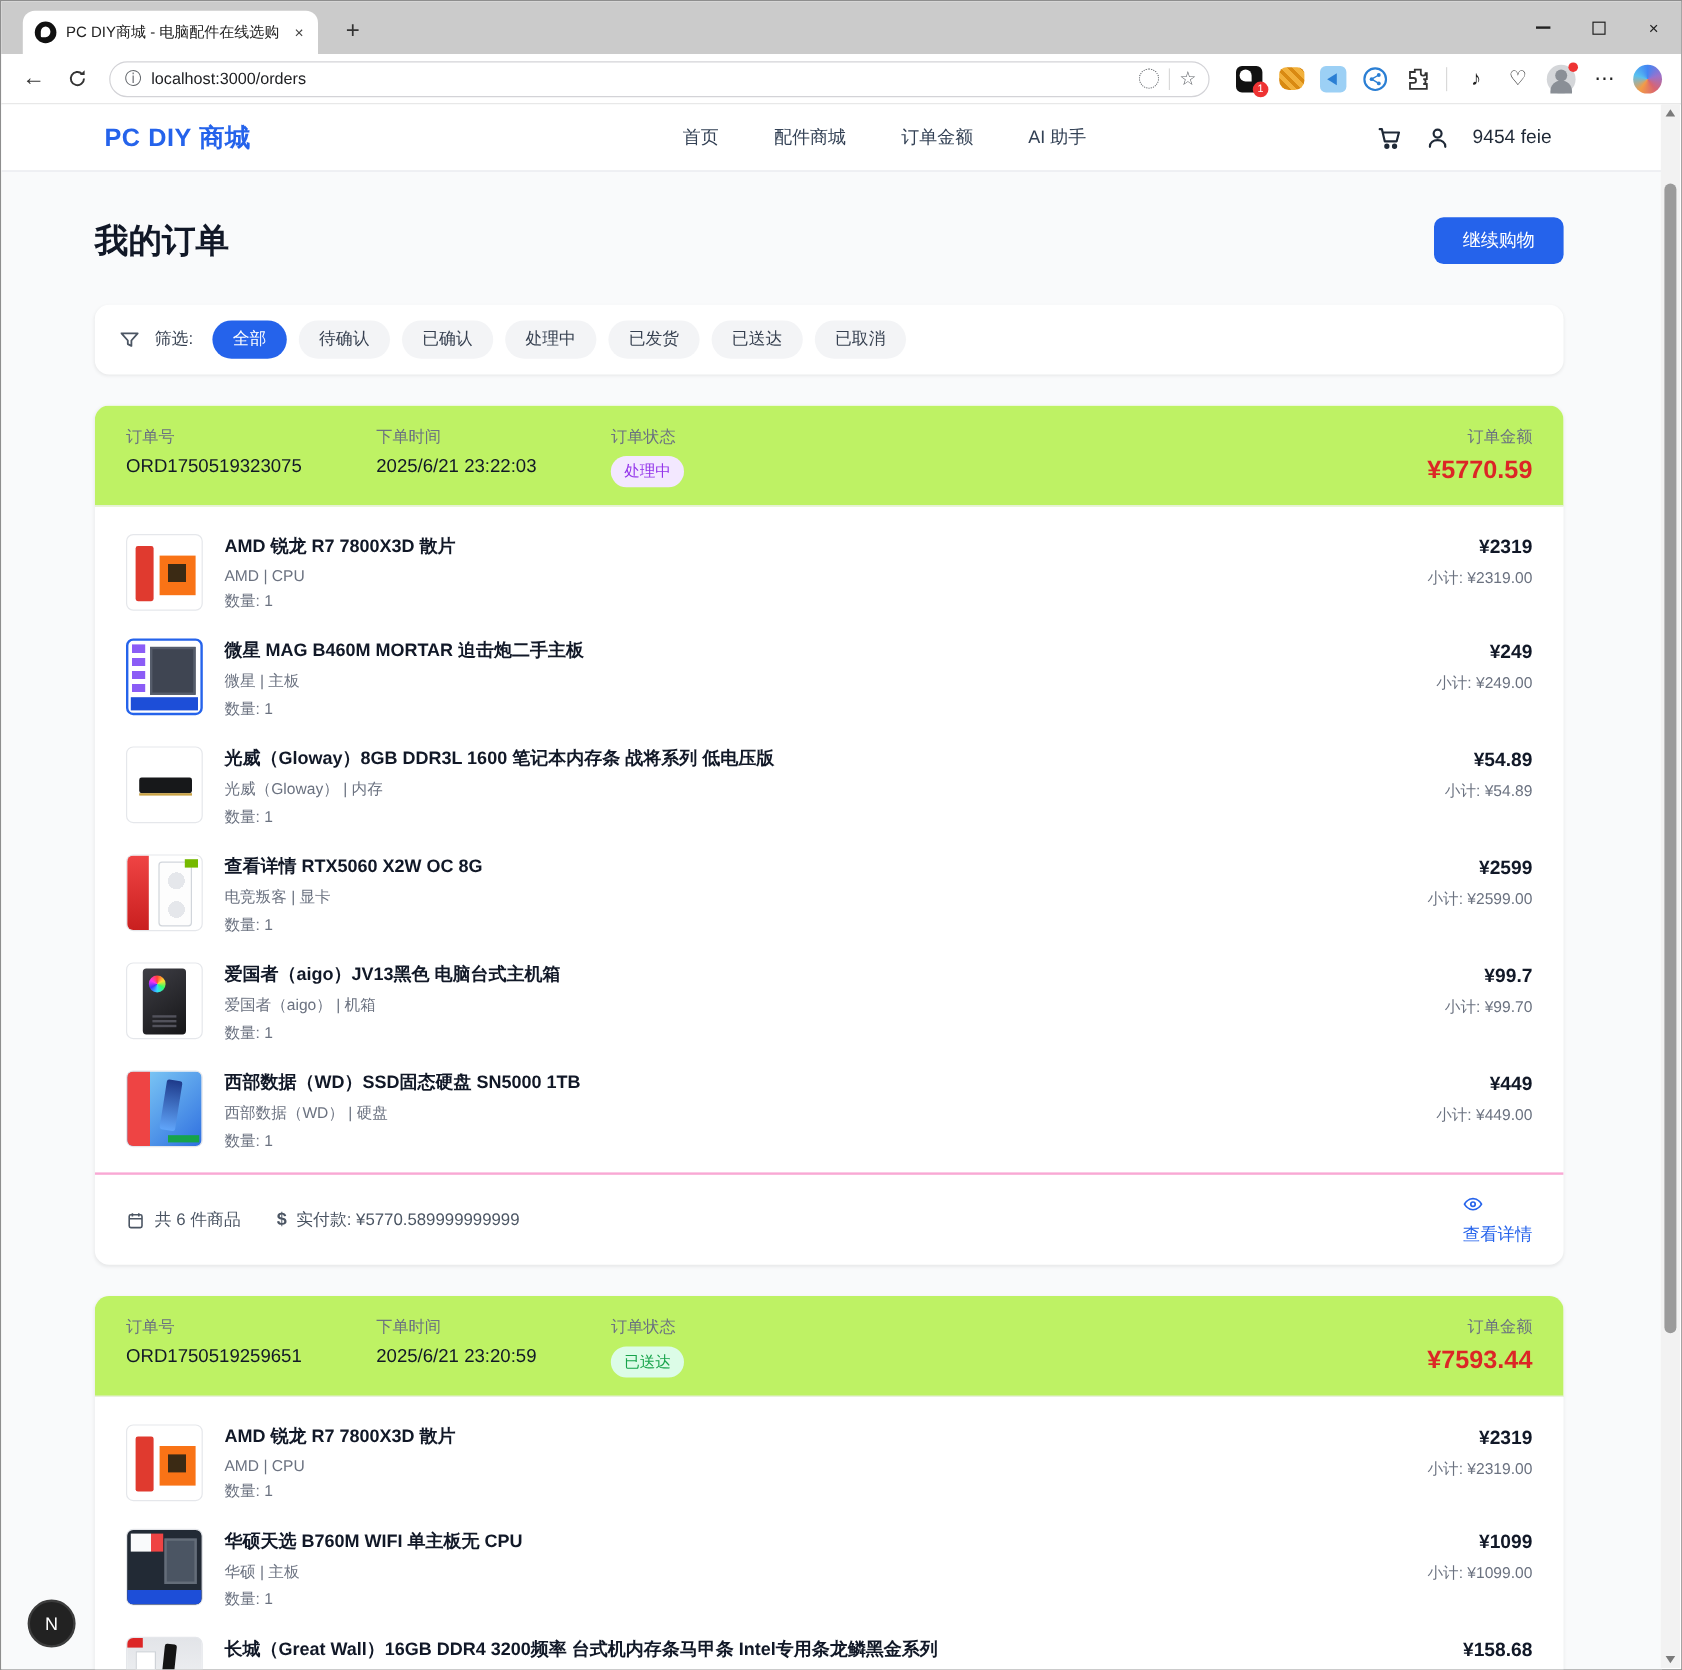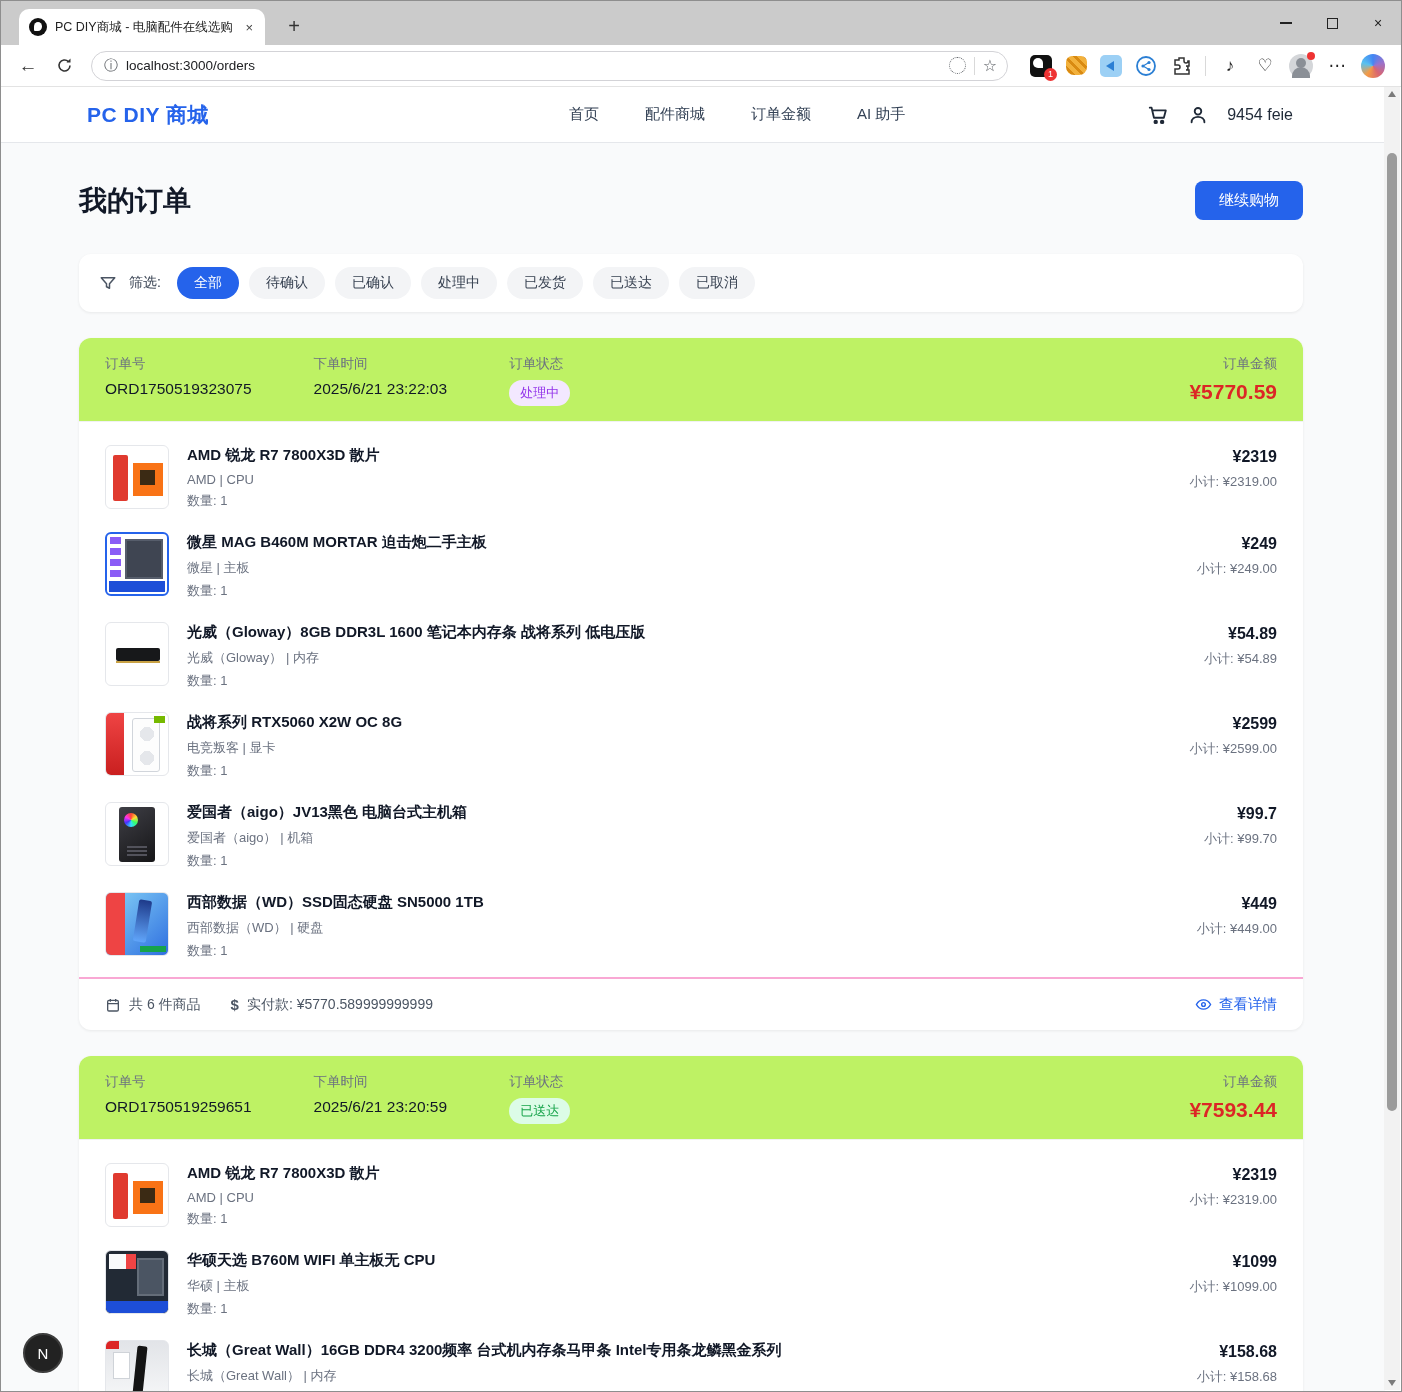--- a/index.html
+++ b/index.html
@@ -342,7 +342,7 @@
                   <i class="c"></i>
                 </div>
     <div class="item-info">
-      <div class="item-title">战将系列 RTX5060 X2W OC 8G</div>
+      <div class="item-title">查看详情 RTX5060 X2W OC 8G</div>
       <div class="item-brand">电竞叛客 | 显卡</div>
       <div class="item-qty">数量: 1</div>
     </div>

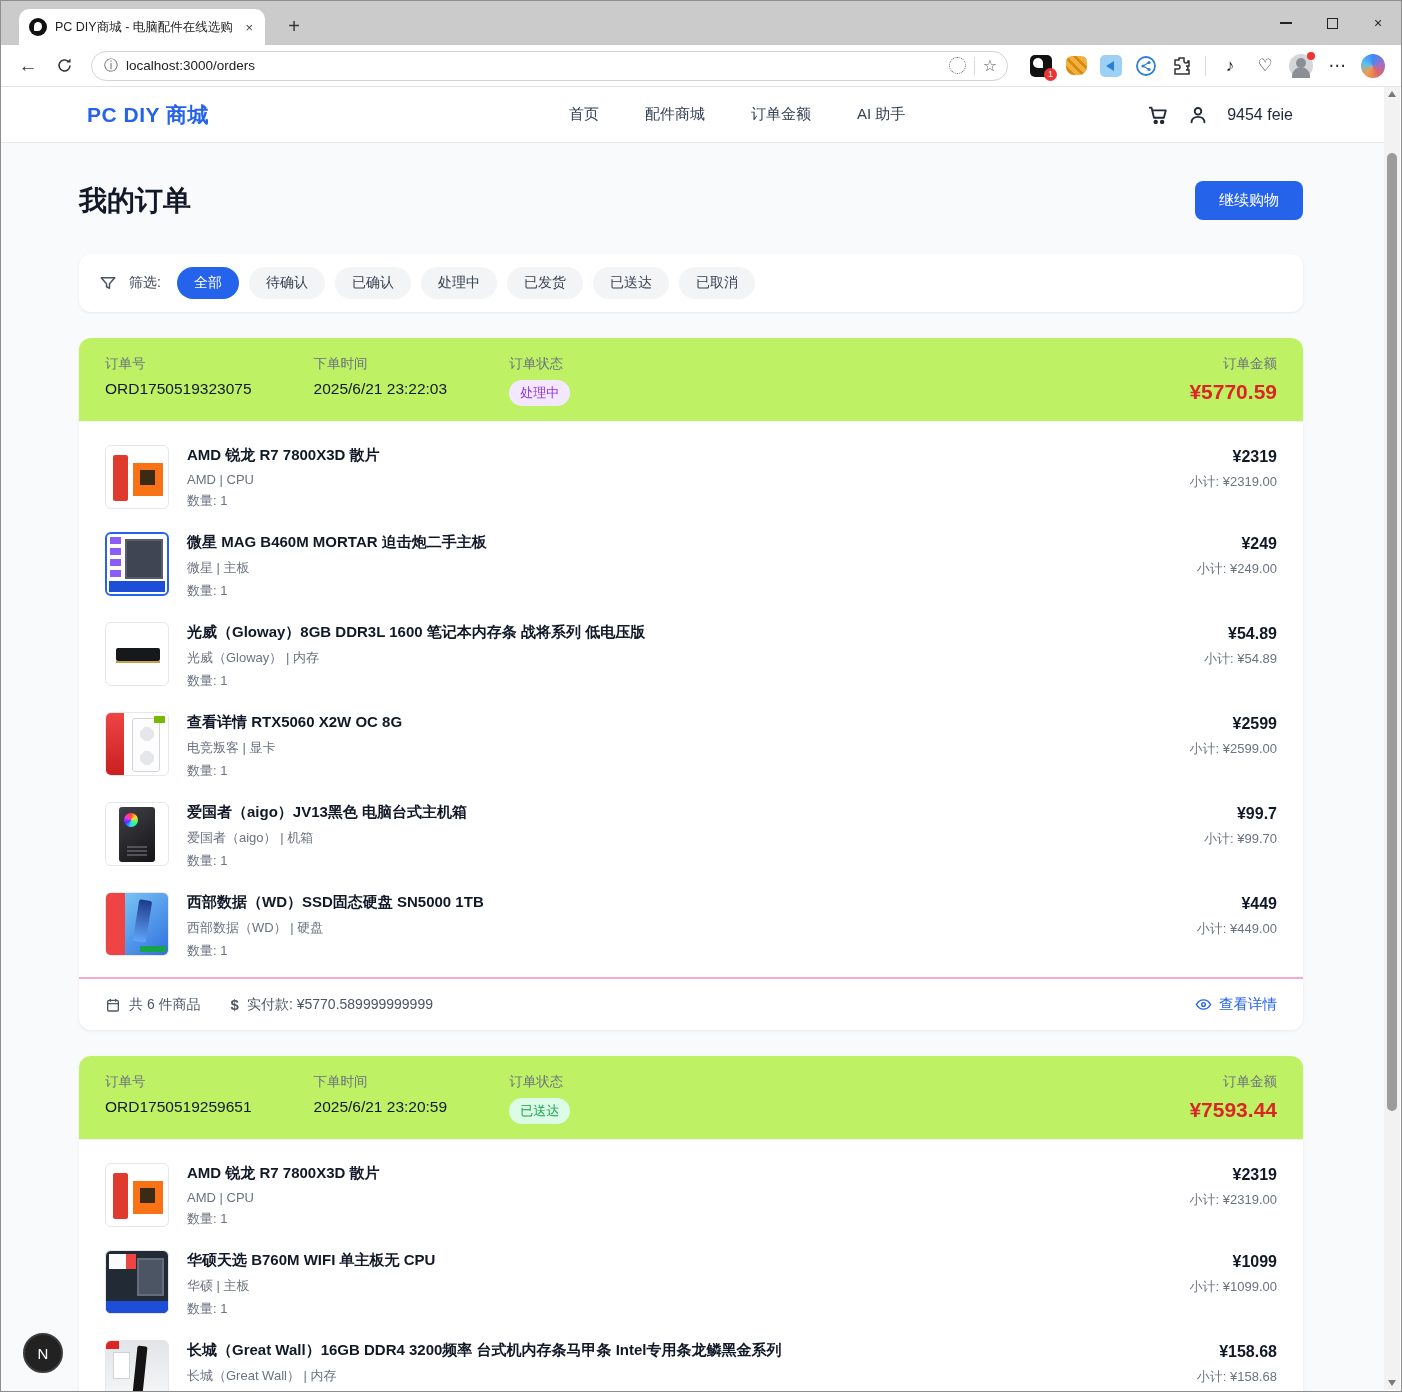--- a/index.html
+++ b/index.html
@@ -90,7 +90,7 @@
   .order-foot { border-top:2px solid #f9a8d4; padding:16px 26px; display:flex; align-items:center; gap:30px; }
   .foot-item { display:flex; align-items:center; gap:8px; font-size:14px; color:#4b5563; }
   .dollar { font-size:15px; font-weight:bold; color:#4b5563; }
-  .view-link { margin-left:auto; display:flex; align-items:center; gap:7px; font-size:14.5px; color:#2563eb; }
+  .view-link { margin-left:auto; display:flex; align-items:flex-start; gap:7px; font-size:14.5px; color:#2563eb;flex-direction:column; }
 
   
   .thumb { width:64px; height:64px; border:1px solid #e5e7eb; border-radius:6px; background:#fff; position:relative; overflow:hidden; flex:none; }

